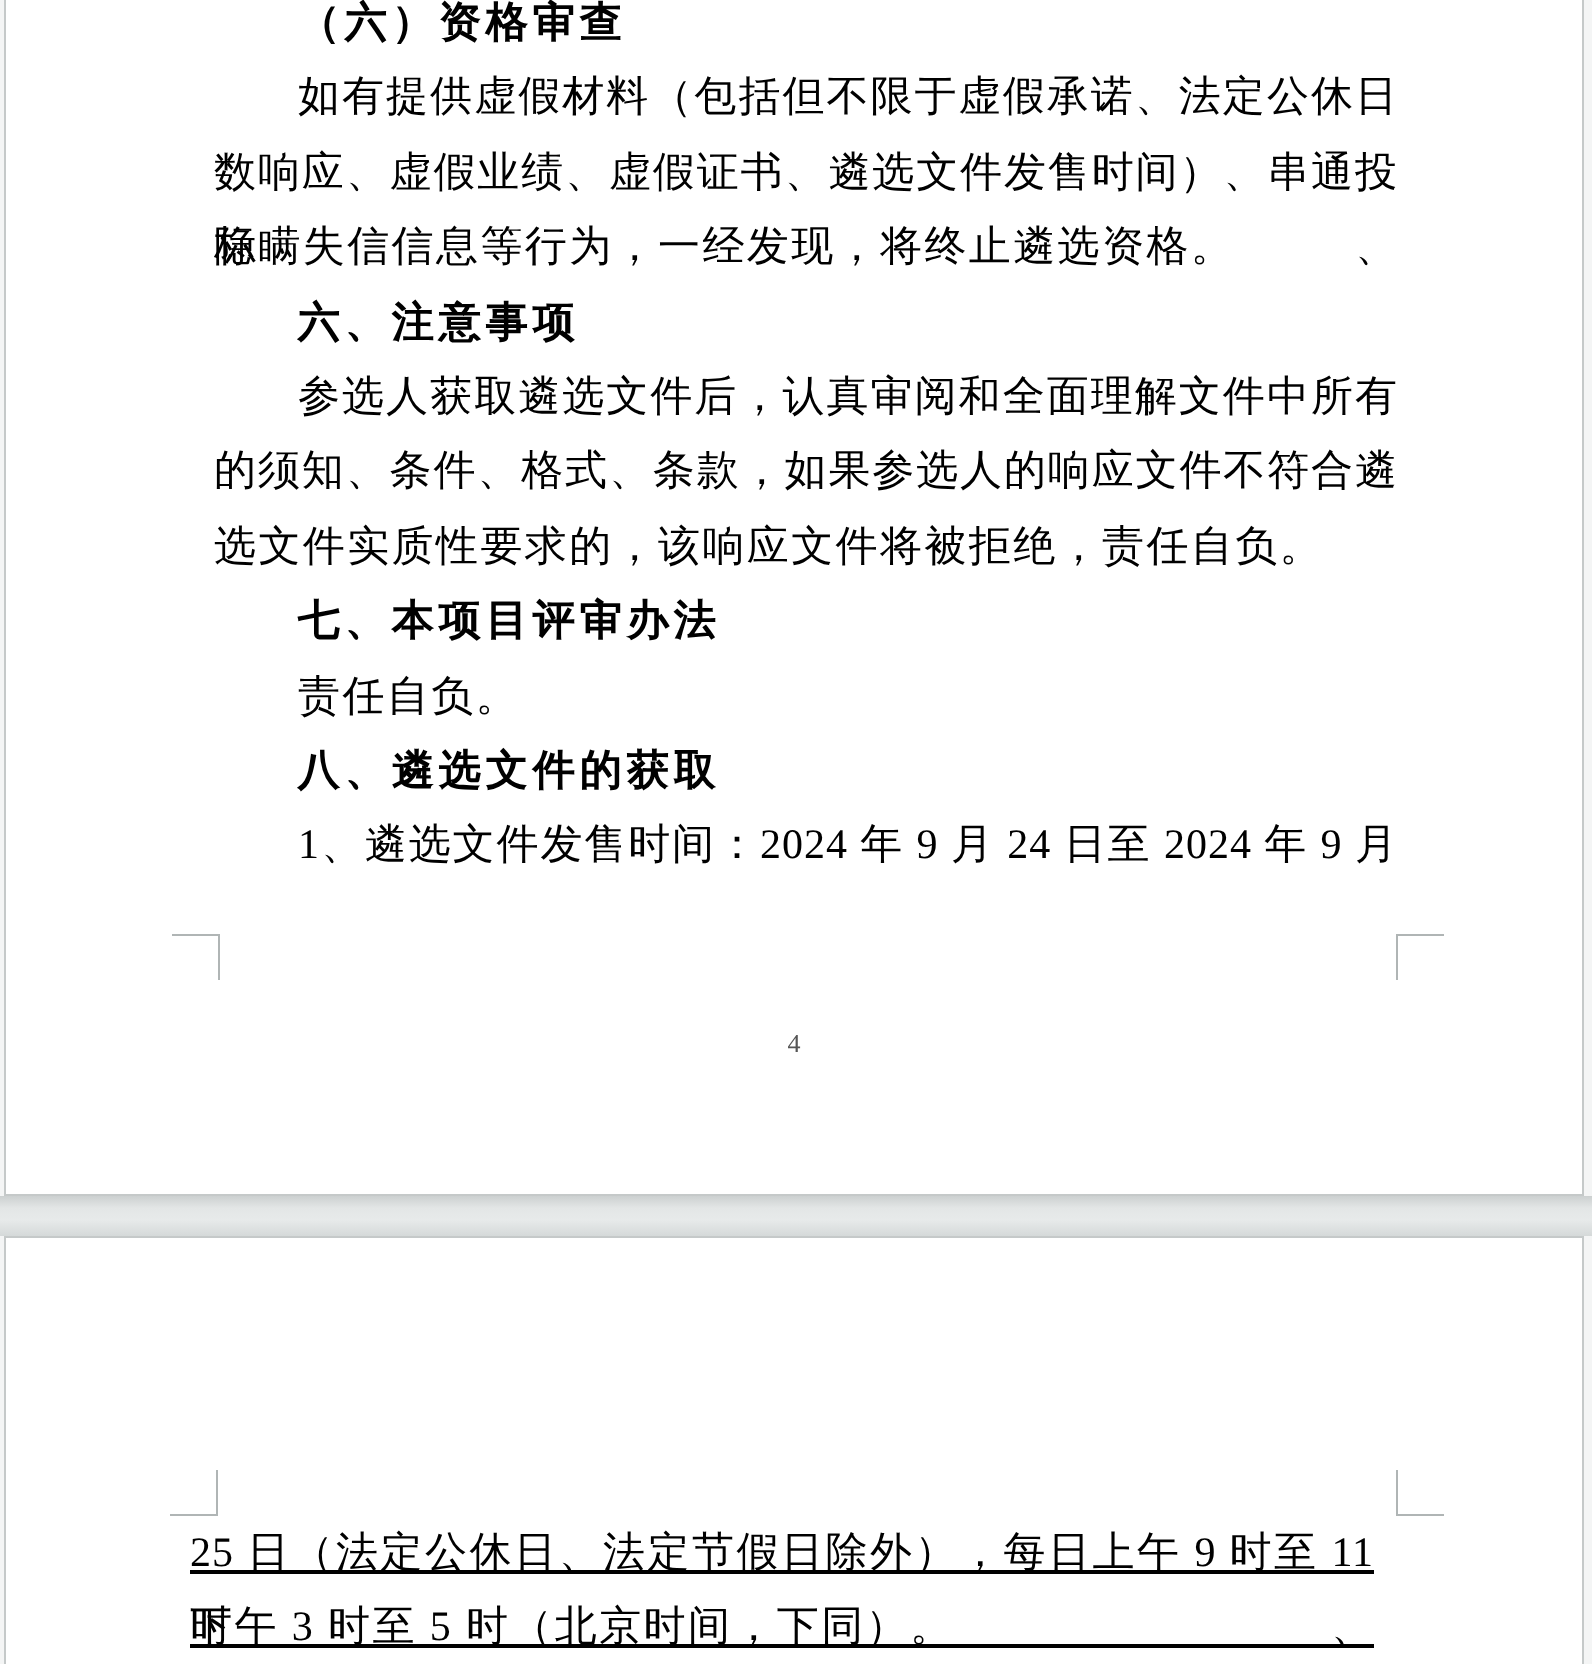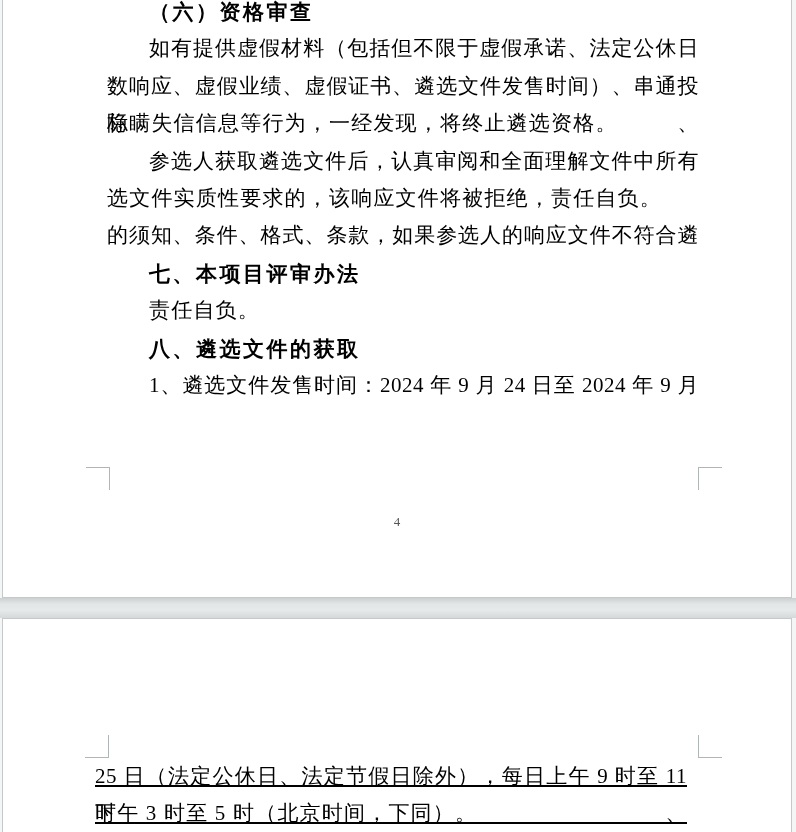--- a/index.html
+++ b/index.html
@@ -114,6 +114,7 @@
     <div class="line j indent">如有提供虚假材料（包括但不限于虚假承诺、法定公休日</div>
     <div class="line j">数响应、虚假业绩、虚假证书、遴选文件发售时间）、串通投标、</div>
     <div class="line">隐瞒失信信息等行为，一经发现，将终止遴选资格。</div>
+    <div class="line heading">六、注意事项</div>
     <div class="line j indent">参选人获取遴选文件后，认真审阅和全面理解文件中所有</div>
     <div class="line">选文件实质性要求的，该响应文件将被拒绝，责任自负。</div>
     <div class="line j">的须知、条件、格式、条款，如果参选人的响应文件不符合遴</div>

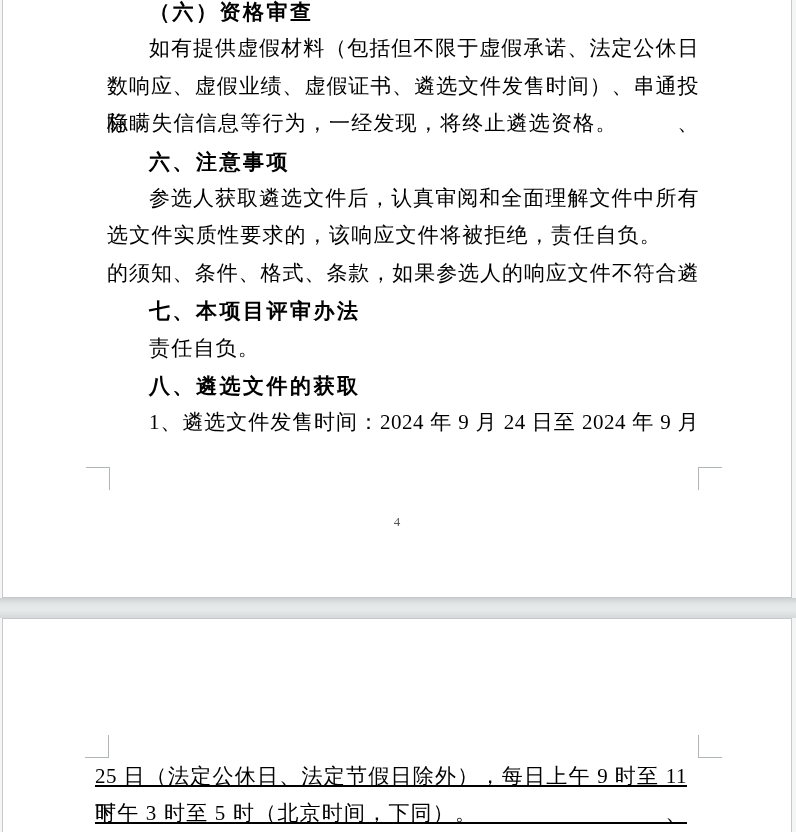--- a/index.html
+++ b/index.html
@@ -116,8 +116,8 @@
     <div class="line">隐瞒失信信息等行为，一经发现，将终止遴选资格。</div>
     <div class="line heading">六、注意事项</div>
     <div class="line j indent">参选人获取遴选文件后，认真审阅和全面理解文件中所有</div>
+    <div class="line j">的须知、条件、格式、条款，如果参选人的响应文件不符合遴</div>
     <div class="line">选文件实质性要求的，该响应文件将被拒绝，责任自负。</div>
-    <div class="line j">的须知、条件、格式、条款，如果参选人的响应文件不符合遴</div>
     <div class="line heading">七、本项目评审办法</div>
     <div class="line indent">责任自负。</div>
     <div class="line heading">八、遴选文件的获取</div>

